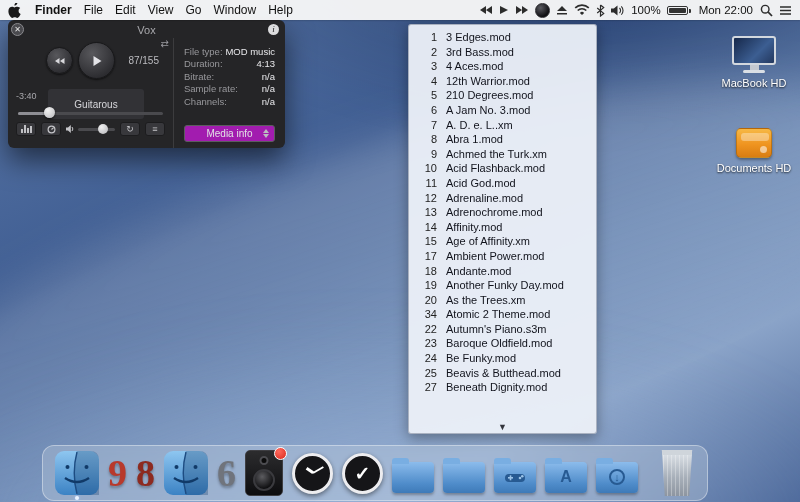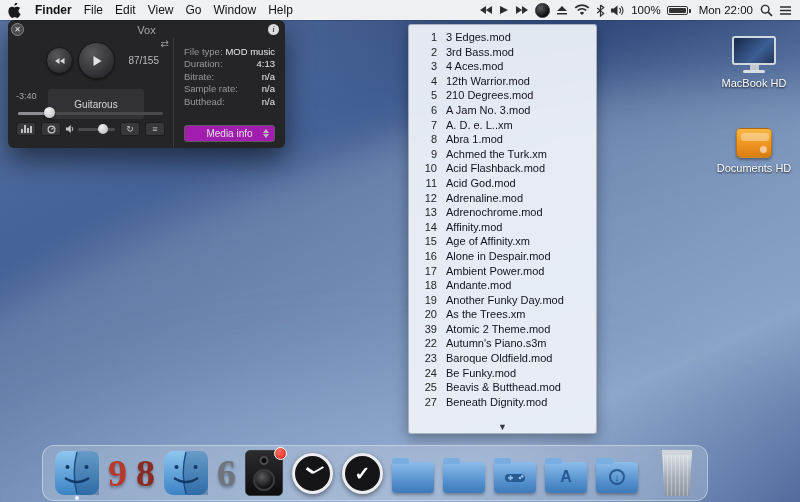--- a/index.html
+++ b/index.html
@@ -328,7 +328,7 @@
               <span class="ivalue">n/a</span>
             </div>
             <div class="irow">
-              <span class="ilabel">Butthead:</span>
+              <span class="ilabel">Channels:</span>
               <span class="ivalue">n/a</span>
             </div>
           </div>

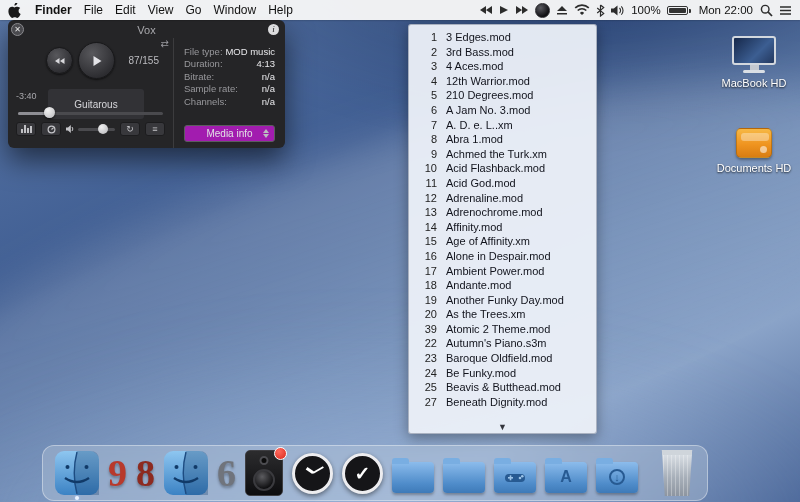--- a/index.html
+++ b/index.html
@@ -406,10 +406,6 @@
           <span class="pname">Age of Affinity.xm</span>
         </div>
         <div class="prow">
-          <span class="pnum">16</span>
-          <span class="pname">Alone in Despair.mod</span>
-        </div>
-        <div class="prow">
           <span class="pnum">17</span>
           <span class="pname">Ambient Power.mod</span>
         </div>

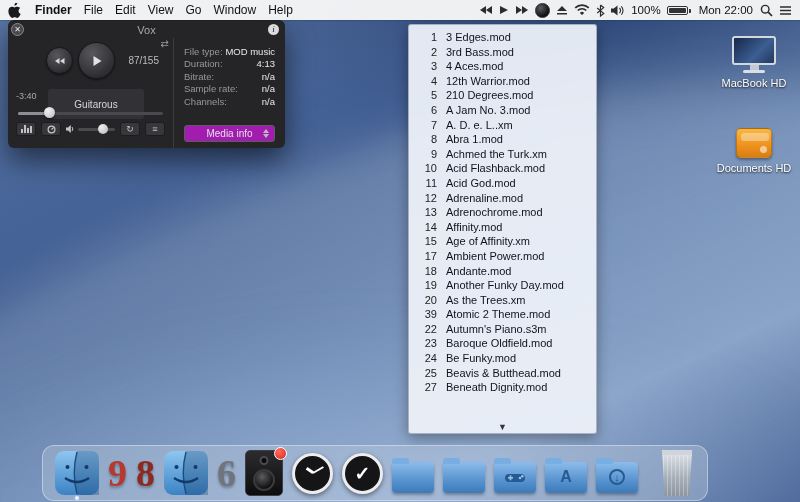--- a/index.html
+++ b/index.html
@@ -422,7 +422,7 @@
           <span class="pname">As the Trees.xm</span>
         </div>
         <div class="prow">
-          <span class="pnum">39</span>
+          <span class="pnum">34</span>
           <span class="pname">Atomic 2 Theme.mod</span>
         </div>
         <div class="prow">

